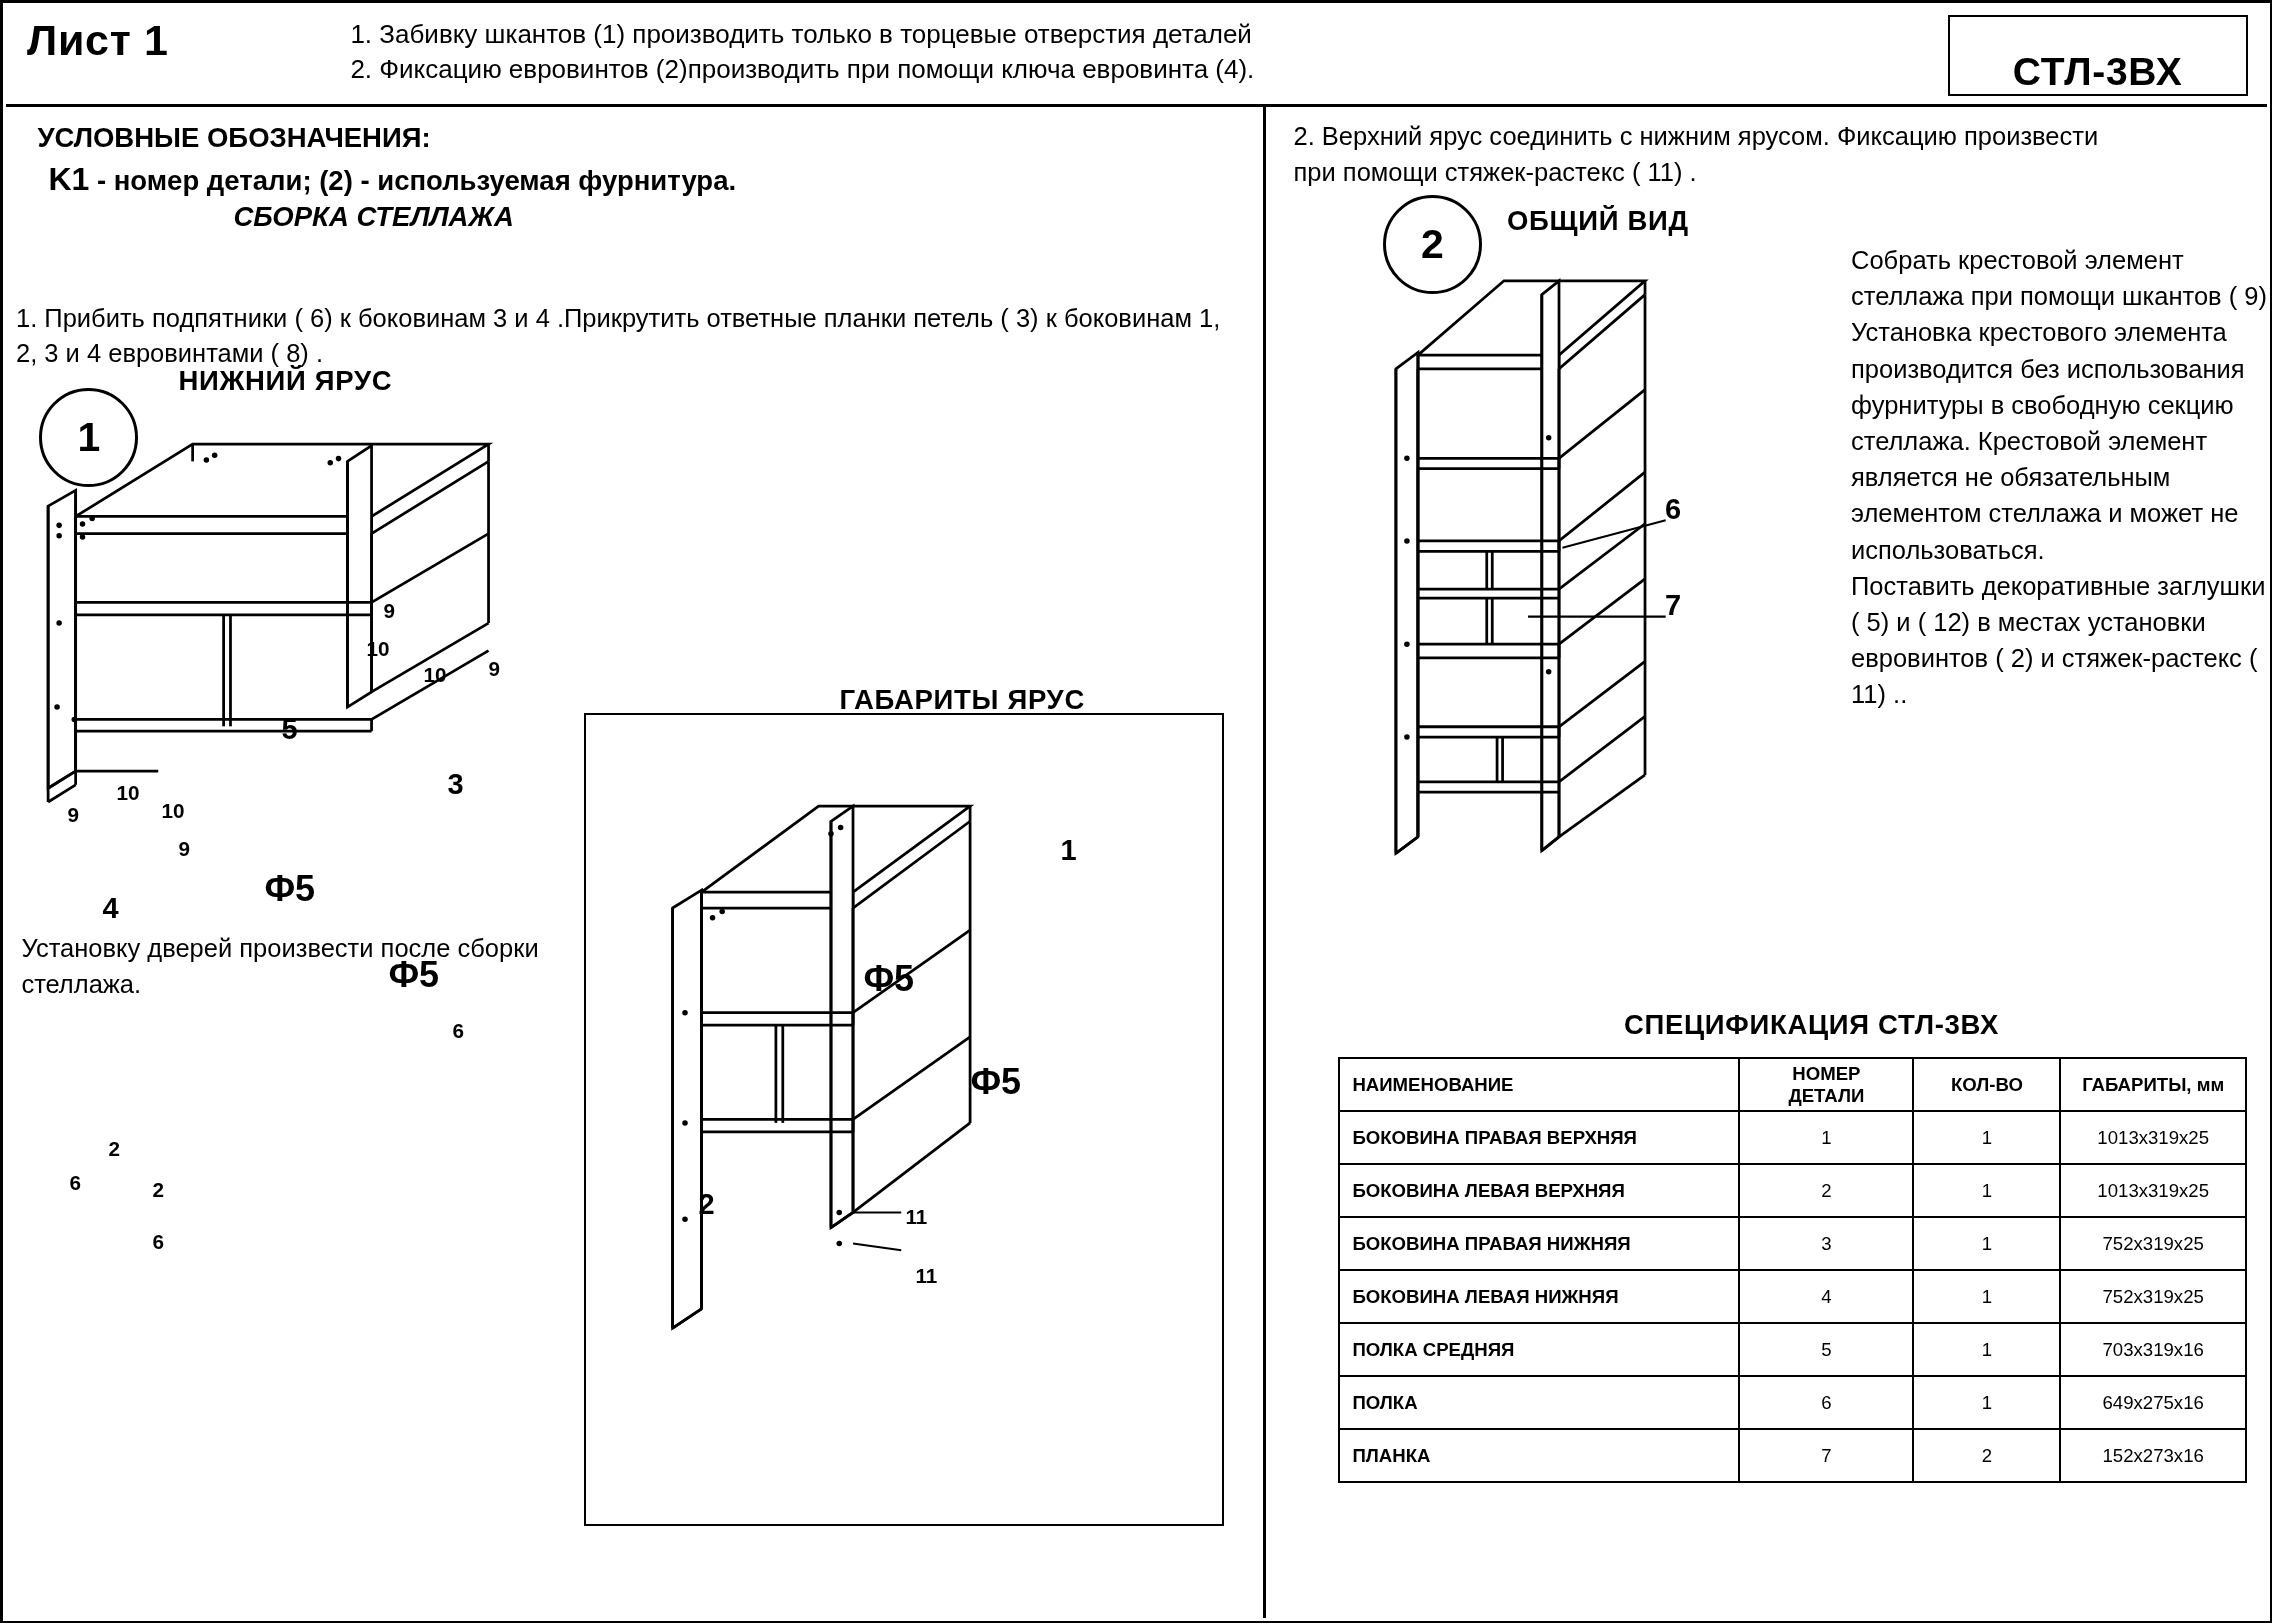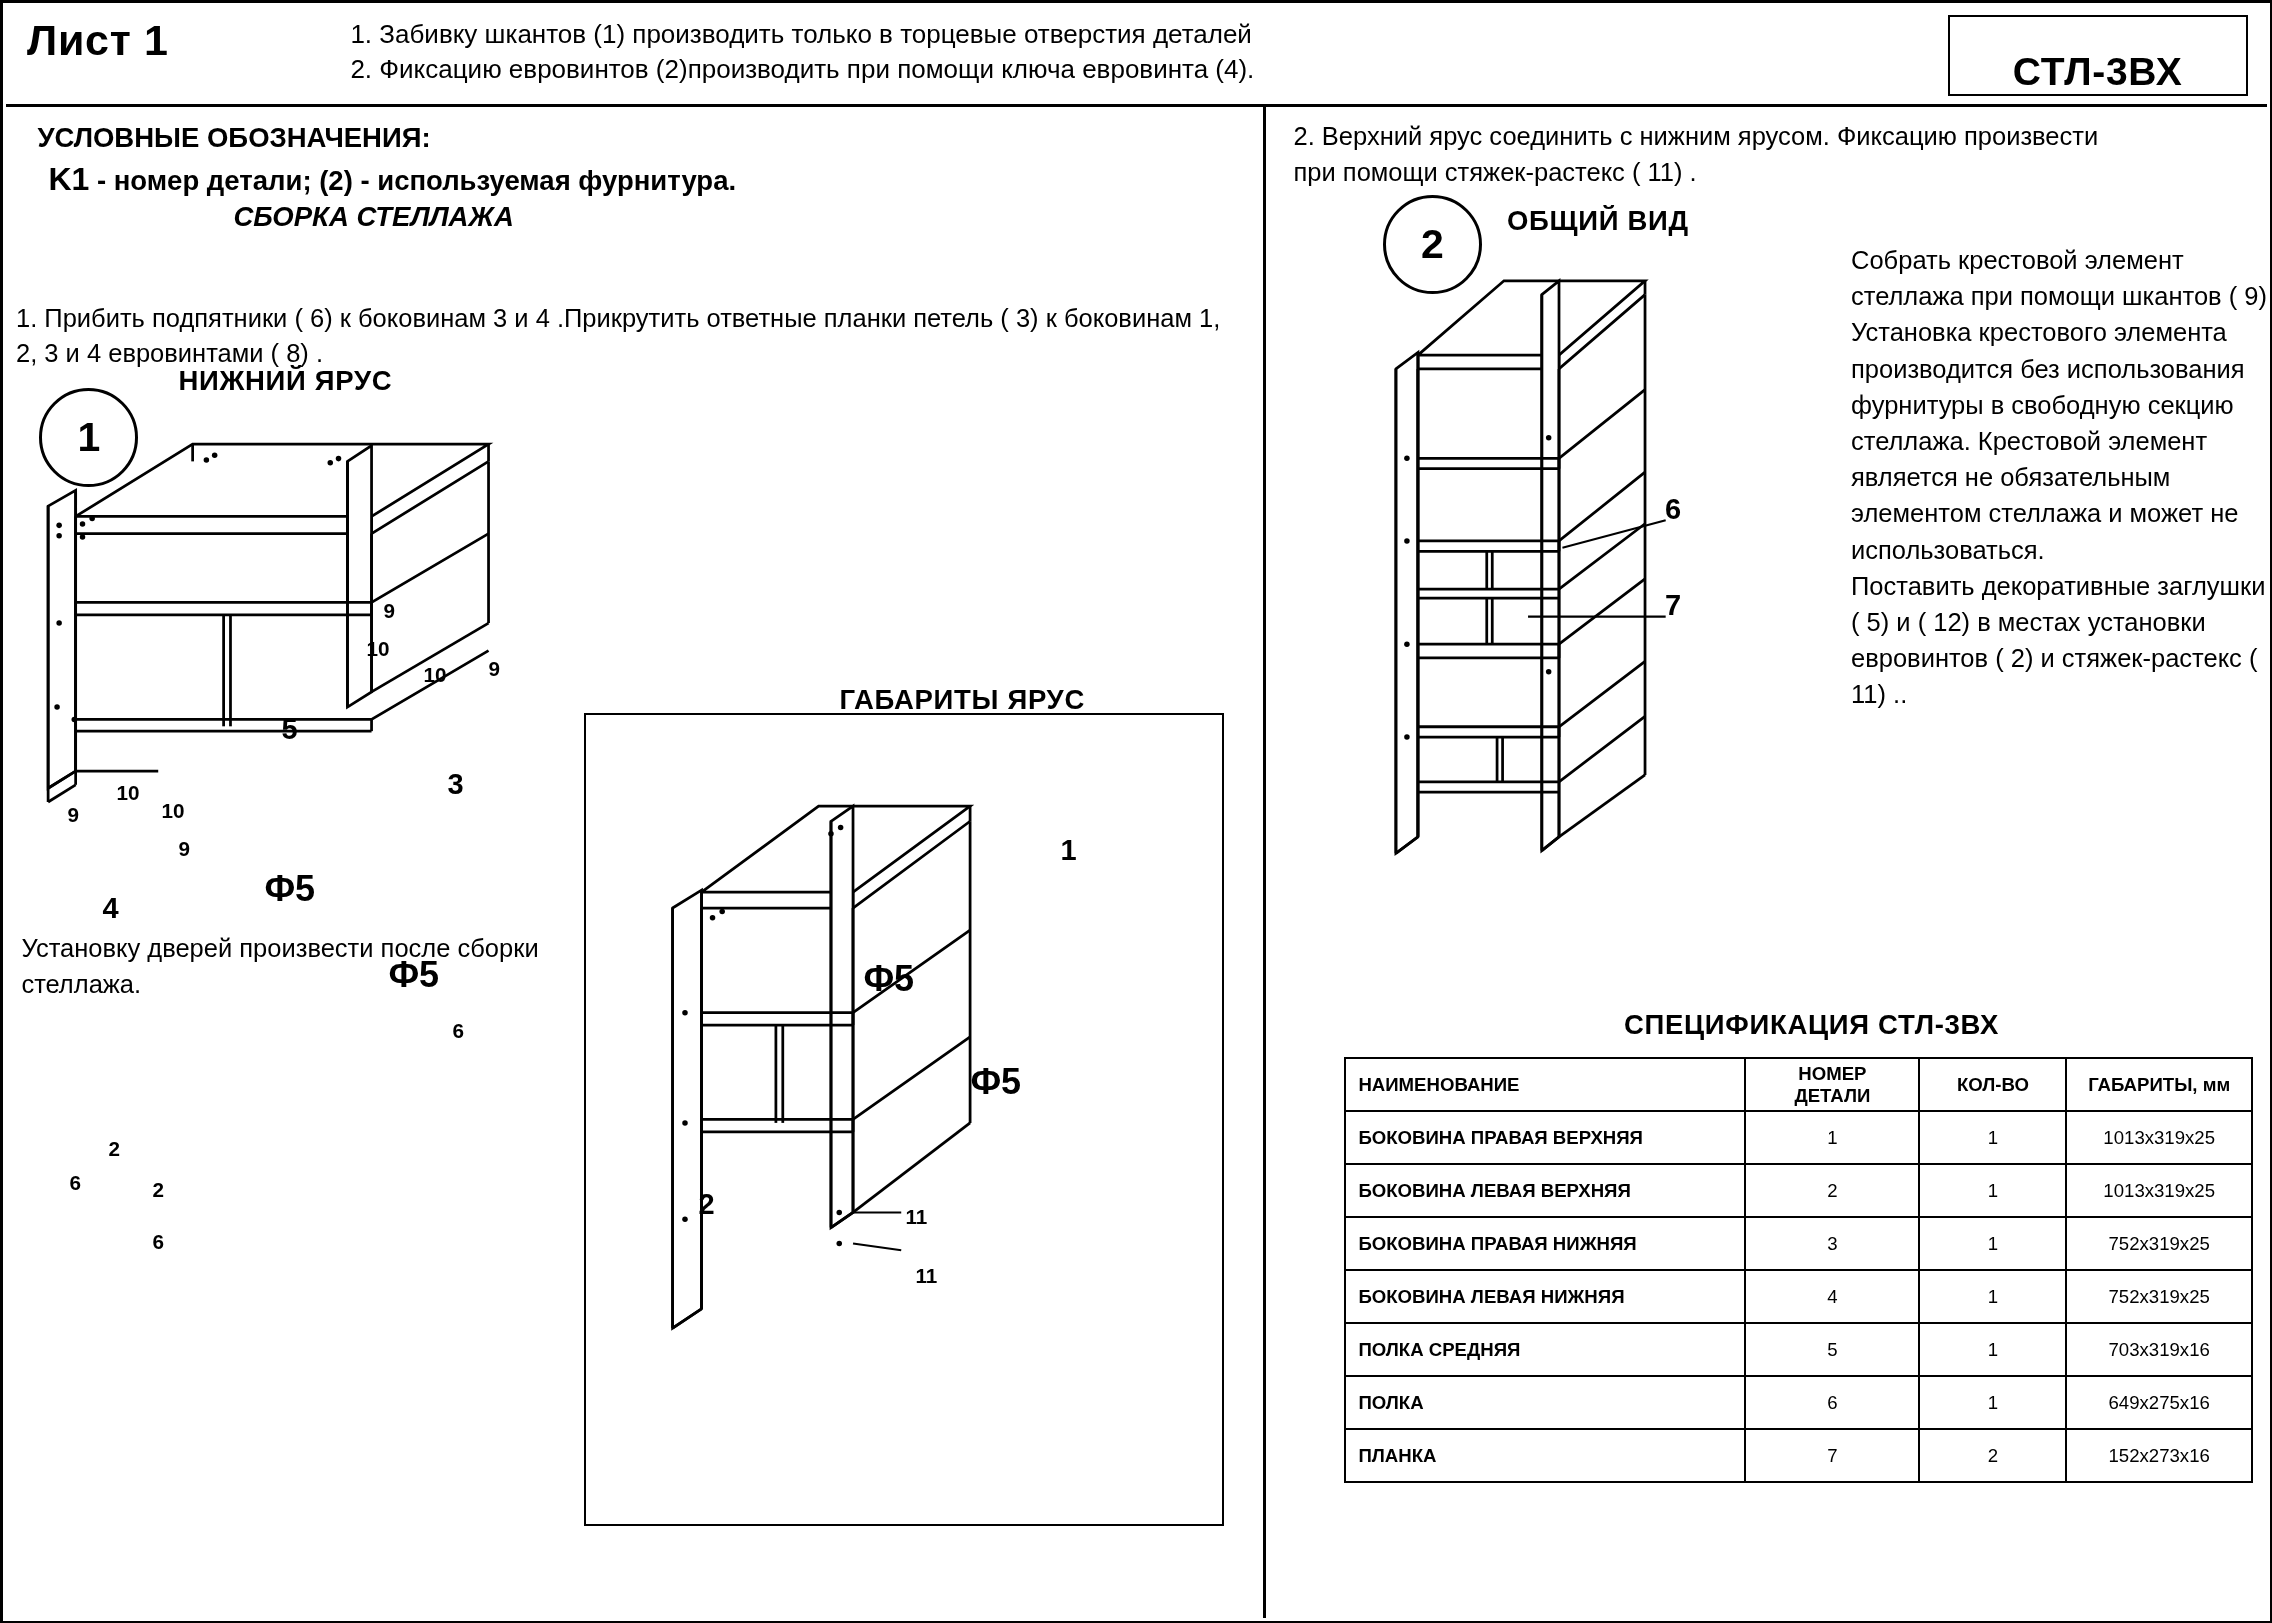--- a/index.html
+++ b/index.html
@@ -48,7 +48,7 @@
 
   .spec-title{position:absolute;left:358px;top:902px;font-size:27.5px;font-weight:bold;letter-spacing:0.7px;}
 
-  table.spec{position:absolute;left:72px;top:950px;width:909px;border-collapse:collapse;margin-left:6px;}
+  table.spec{position:absolute;left:72px;top:950px;width:909px;border-collapse:collapse;}
   table.spec th,table.spec td{border:2.1px solid #000;font-size:18.6px;padding:0;height:51px;}
   table.spec th{font-weight:bold;}
   table.spec th.n, table.spec td.n{text-align:center;}

